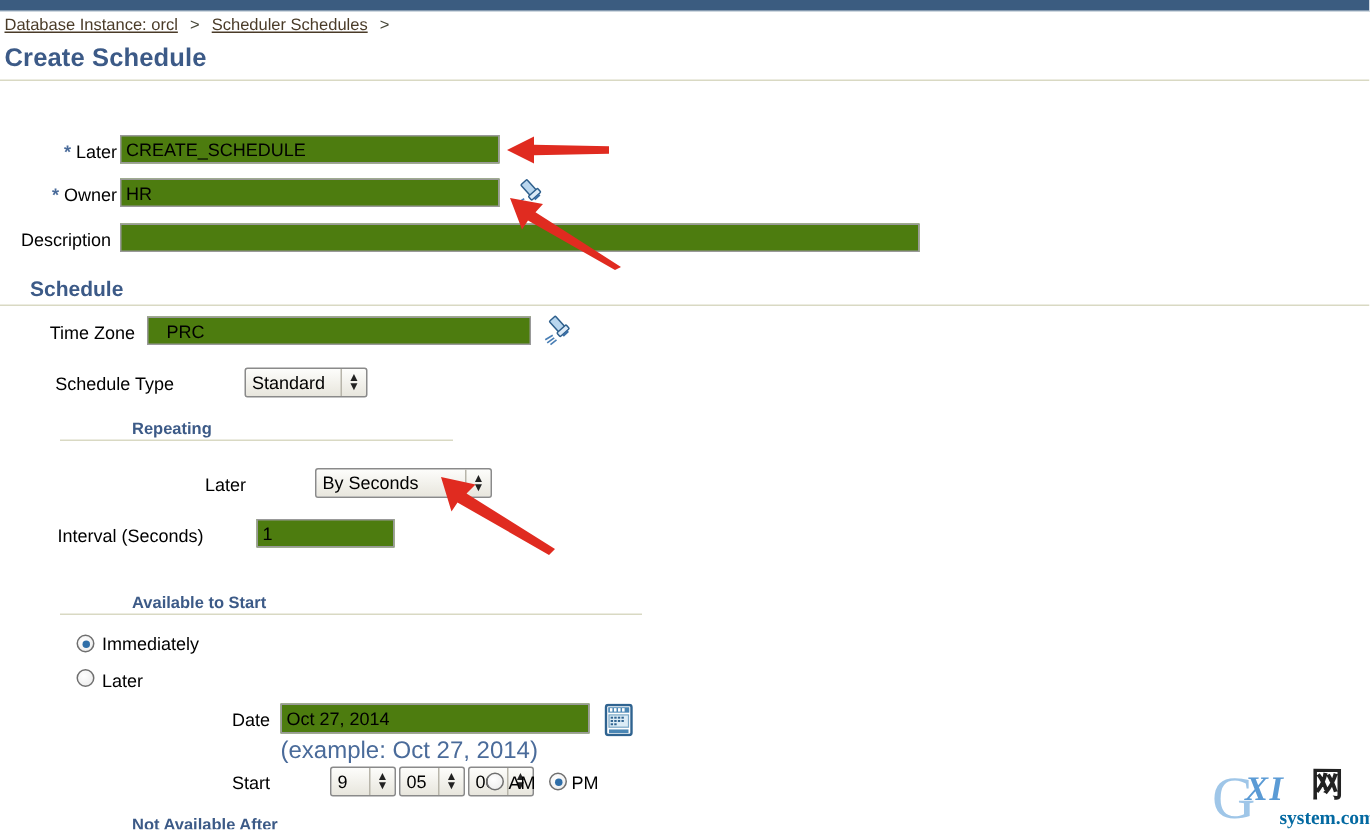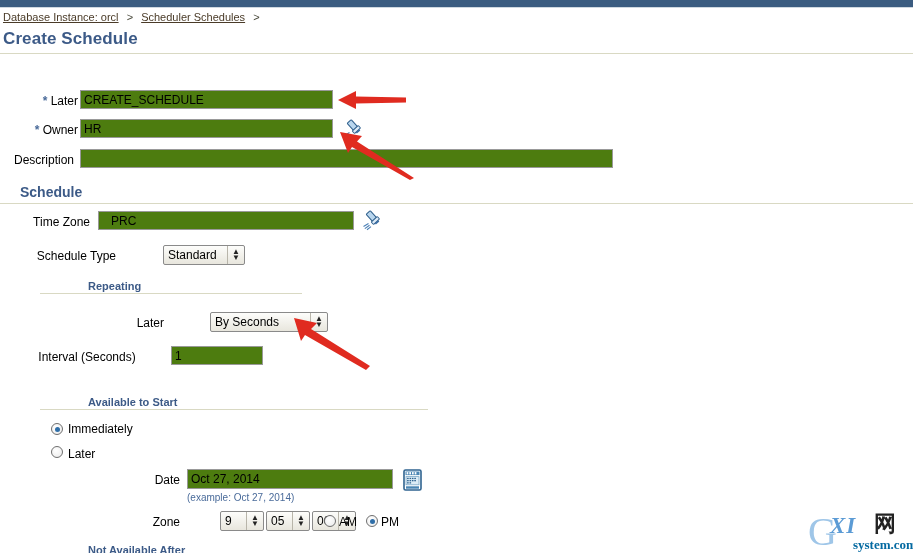--- a/index.html
+++ b/index.html
@@ -168,7 +168,7 @@
 
   .hint {
     position: absolute;
-    font-size: 10px;
+    font-size: 16px;
     color: #4a6b9a;
     white-space: nowrap;
   }

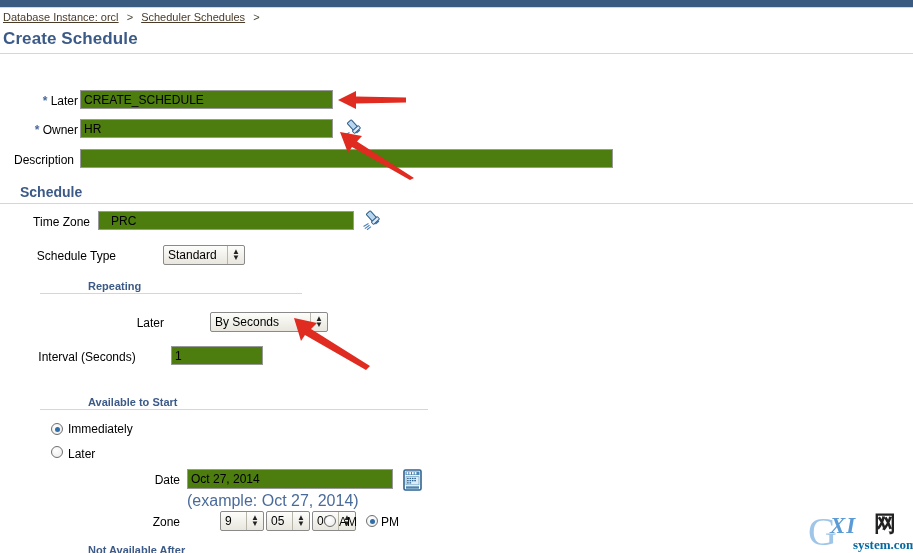--- a/index.html
+++ b/index.html
@@ -353,7 +353,7 @@
 
 <div class="hint" style="left:187px; top:492px;">(example: Oct 27, 2014)</div>
 
-<div class="lbl" style="left:110px; top:515px; width:70px;">Zone</div>
+<div class="lbl" style="left:110px; top:515px; width:70px;">Start</div>
 
 <div class="sel" style="left:180px; top:511px; width:44px;">
   <span class="sel-val">9</span>

